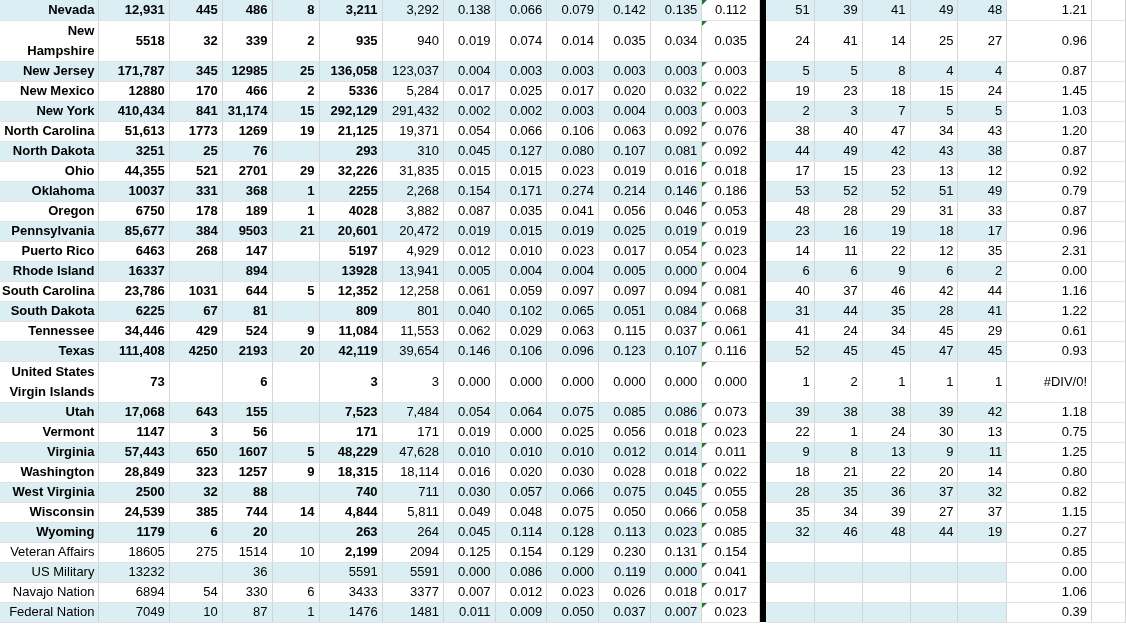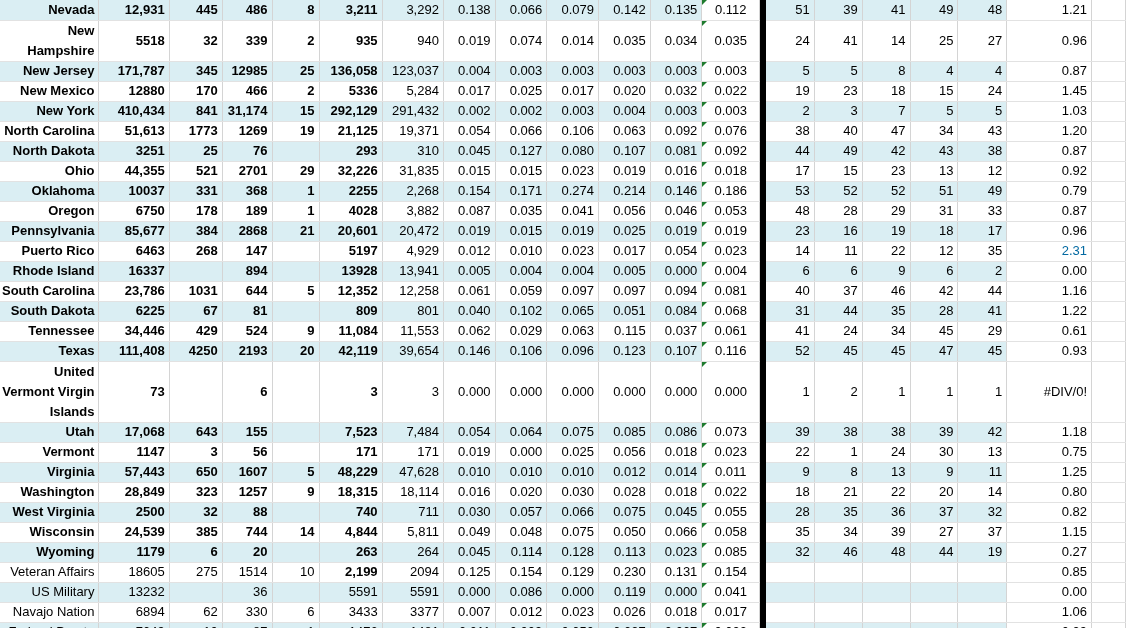--- a/index.html
+++ b/index.html
@@ -284,7 +284,7 @@
         <td class="name s b">Pennsylvania</td>
         <td class="s b">85,677</td>
         <td class="s b">384</td>
-        <td class="s b">2868</td>
+        <td class="s b">9503</td>
         <td class="s b">21</td>
         <td class="s b">20,601</td>
         <td class="s">20,472</td>

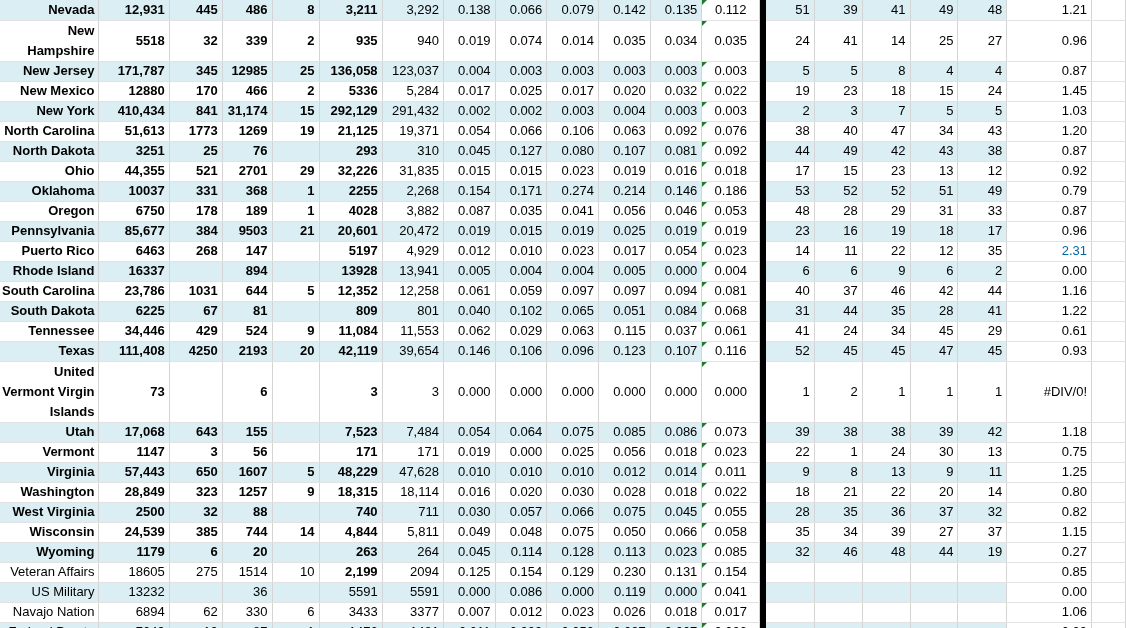--- a/index.html
+++ b/index.html
@@ -19,7 +19,7 @@
   td.w::before { content: ""; position: absolute; left: 0; top: 0; width: 0; height: 0;
        border-top: 5px solid #1e7b2e; border-right: 5px solid transparent; }
   td.divider { background: #000000 !important; padding: 0; border: none; width: 7px; }
-  td.hl { background: #ffc7ce !important; color: #0369a1; }
+  td.hl { background: #ffc7ce !important; color: #000000; }
   td.nostripe { background: #fff !important; }
 </style>
 </head>

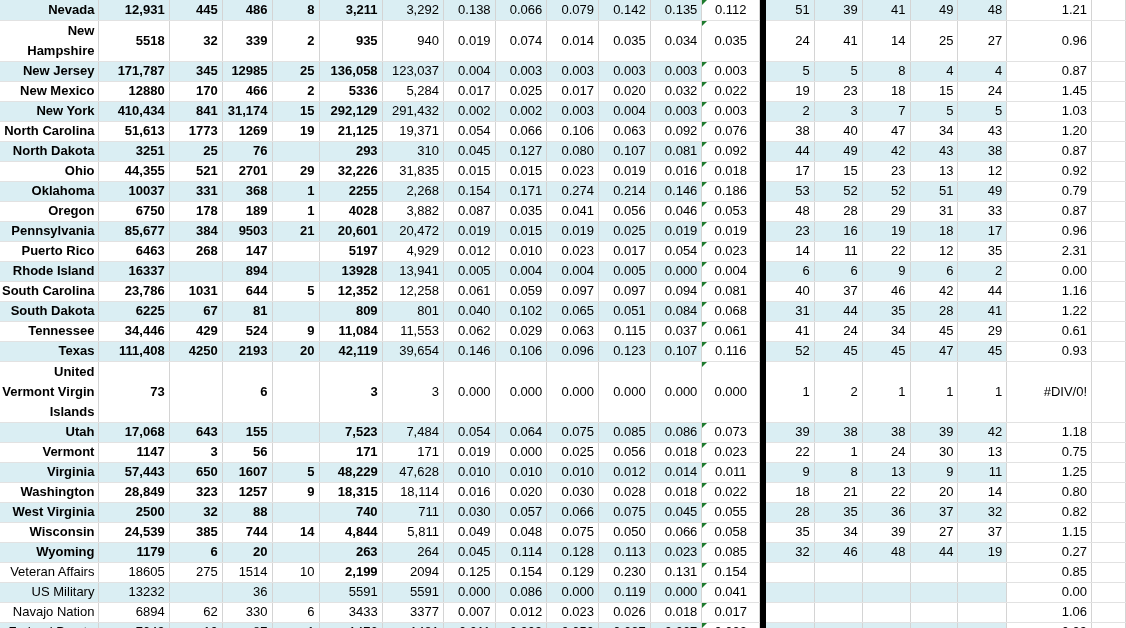--- a/index.html
+++ b/index.html
@@ -442,7 +442,7 @@
         <td class="nostripe"></td>
       </tr>
       <tr class="tall">
-        <td class="name s b">United Vermont Virgin Islands</td>
+        <td class="name s b">United States Virgin Islands</td>
         <td class="s b">73</td>
         <td class="s b"></td>
         <td class="s b">6</td>

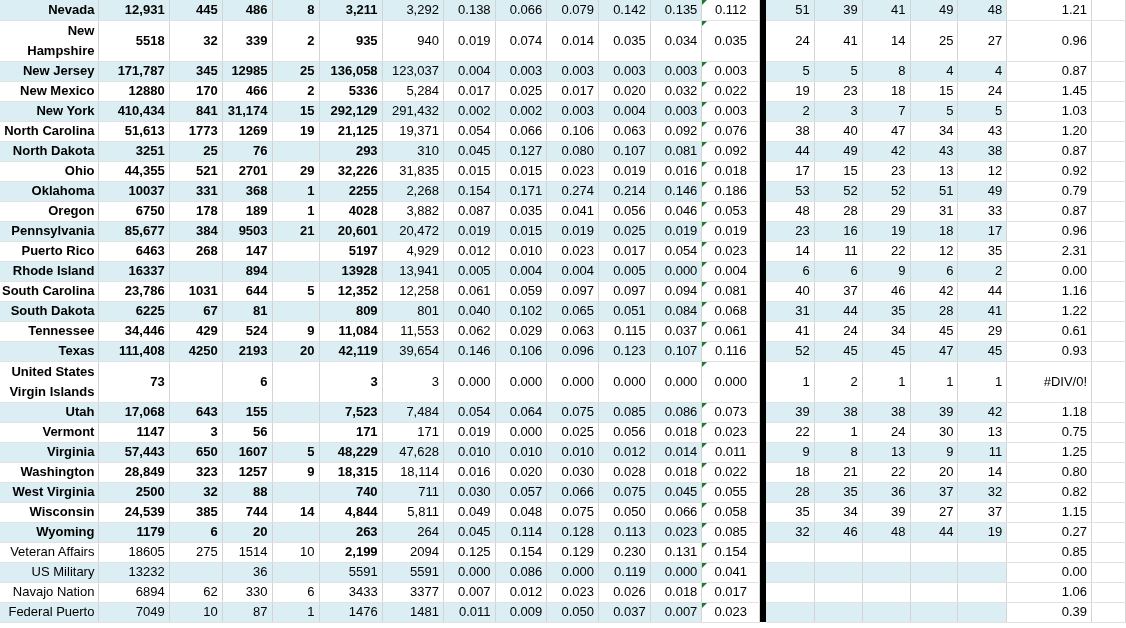--- a/index.html
+++ b/index.html
@@ -674,7 +674,7 @@
       <tr>
         <td class="name s">Navajo Nation</td>
         <td class="s">6894</td>
-        <td class="s">62</td>
+        <td class="s">54</td>
         <td class="s">330</td>
         <td class="s">6</td>
         <td class="s">3433</td>

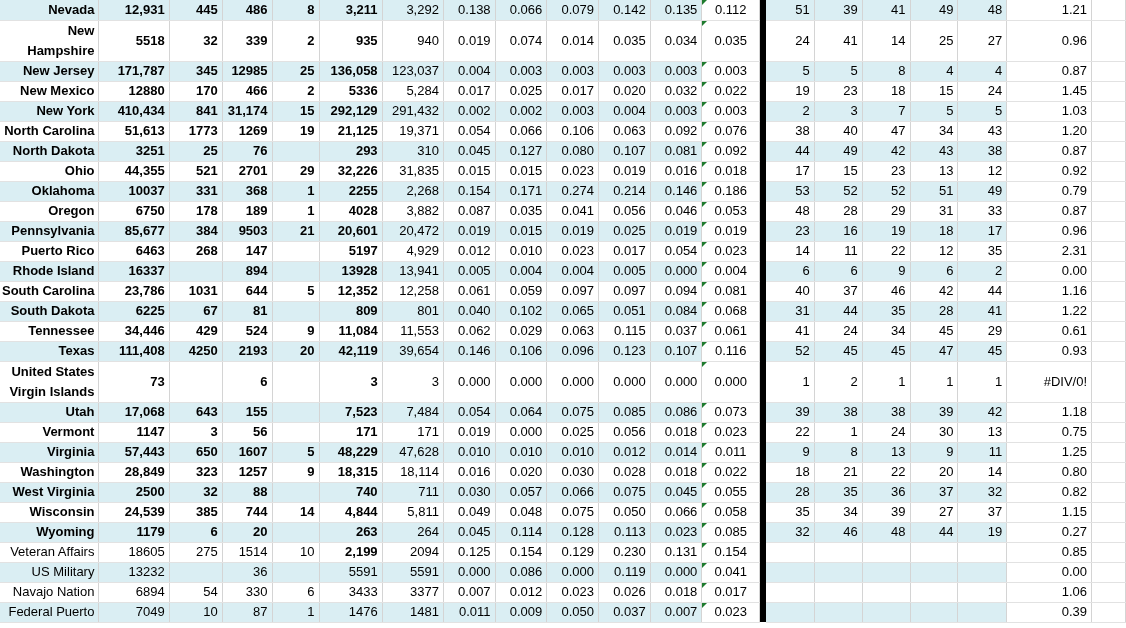--- a/index.html
+++ b/index.html
@@ -695,7 +695,7 @@
         <td class="nostripe"></td>
       </tr>
       <tr class="stripe">
-        <td class="name s">Federal Puerto</td>
+        <td class="name s">Federal Nation</td>
         <td class="s">7049</td>
         <td class="s">10</td>
         <td class="s">87</td>

